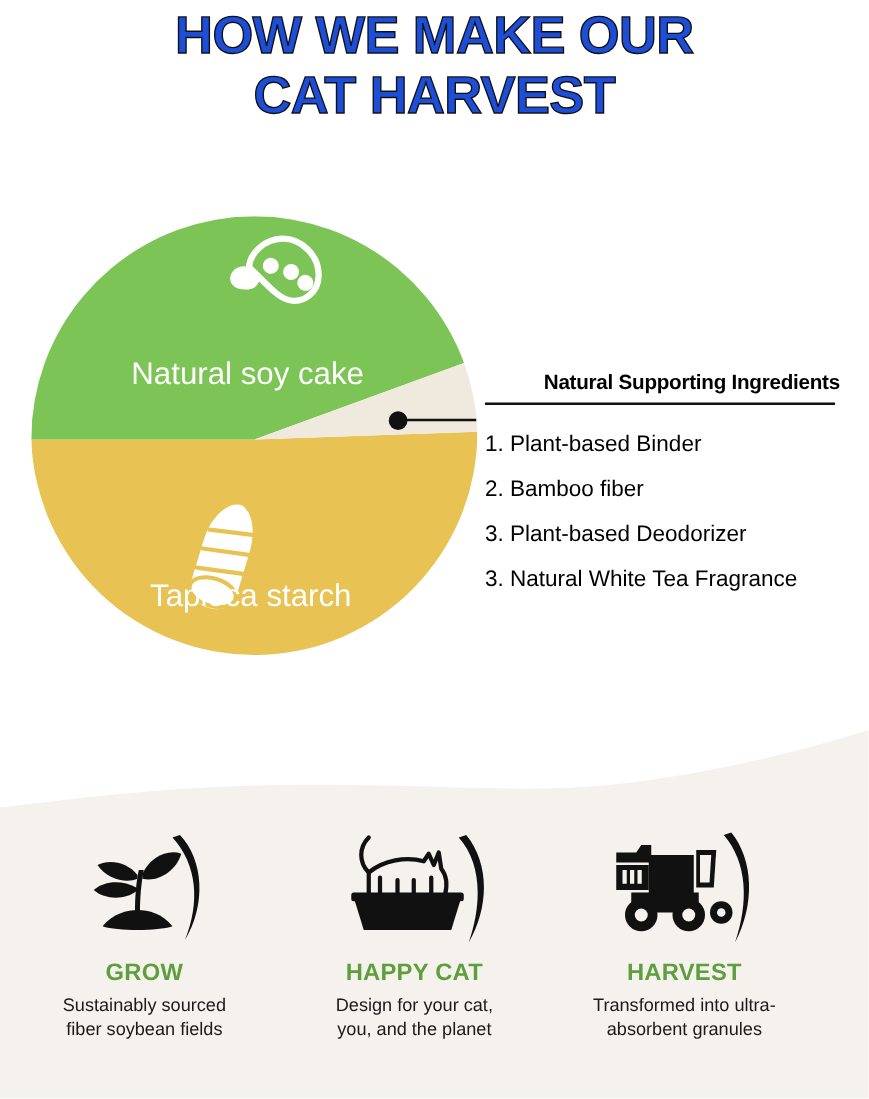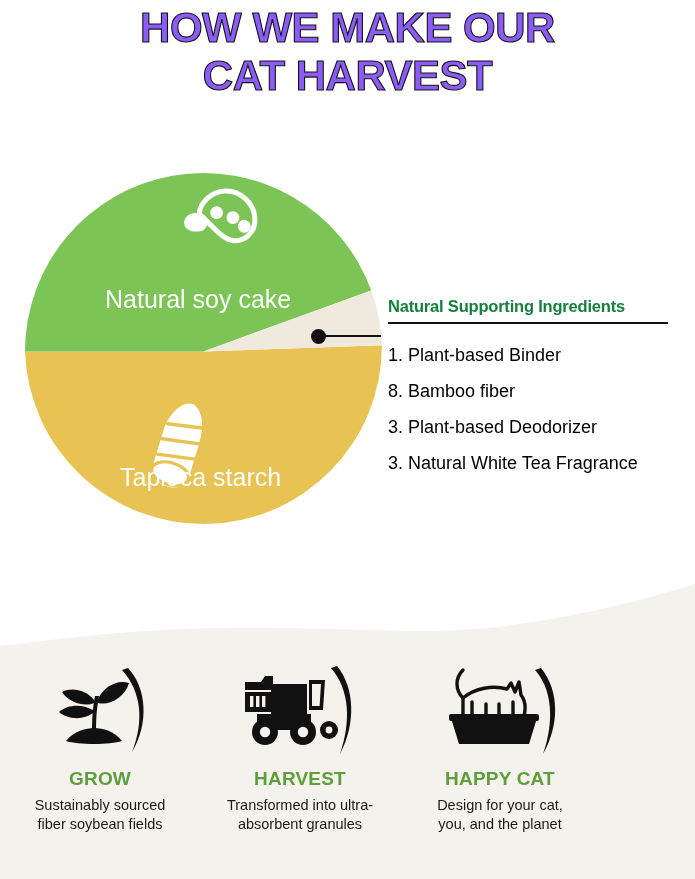--- a/index.html
+++ b/index.html
@@ -25,7 +25,7 @@
     font-size:42px;
     line-height:48px;
     letter-spacing:-0.5px;
-    color:#8b5cf6;
+    color:#1d4ed8;
     -webkit-text-stroke:1.1px #111111;
   }
 

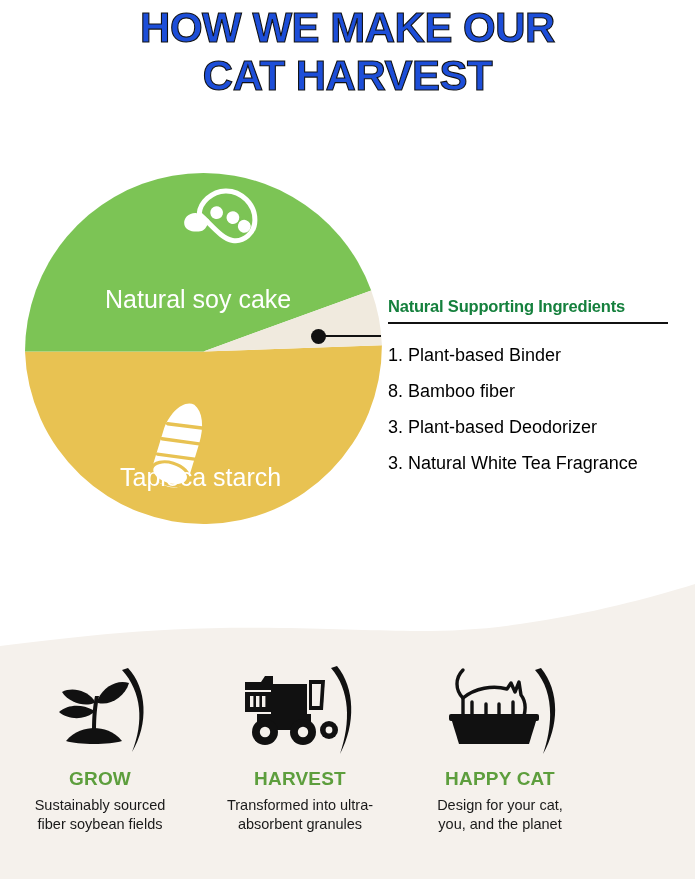--- a/index.html
+++ b/index.html
@@ -66,9 +66,10 @@
   .ing-heading{
     font-size:16.5px;
     font-weight:bold;
-    color:#15803d;
+    color:#000000;
     letter-spacing:-0.2px;
     white-space:nowrap;
+    margin-left:47px;
   }
   .ing-rule{
     margin-top:6px;

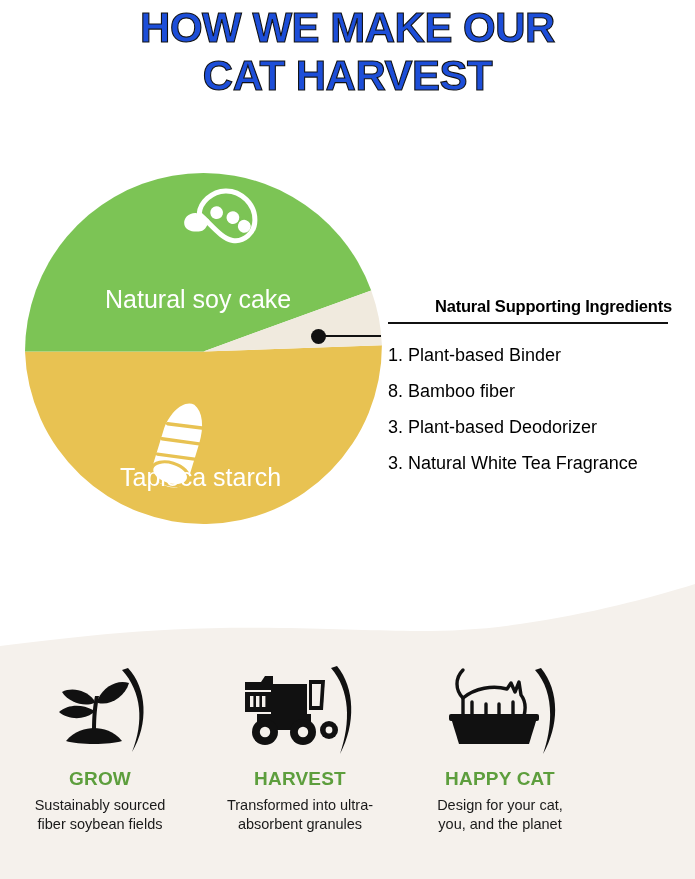--- a/index.html
+++ b/index.html
@@ -178,7 +178,7 @@
     <div class="ing-rule"></div>
     <ul class="ing-list">
       <li>1. Plant-based Binder</li>
-      <li>8. Bamboo fiber</li>
+      <li>2. Bamboo fiber</li>
       <li>3. Plant-based Deodorizer</li>
       <li>3. Natural White Tea Fragrance</li>
     </ul>

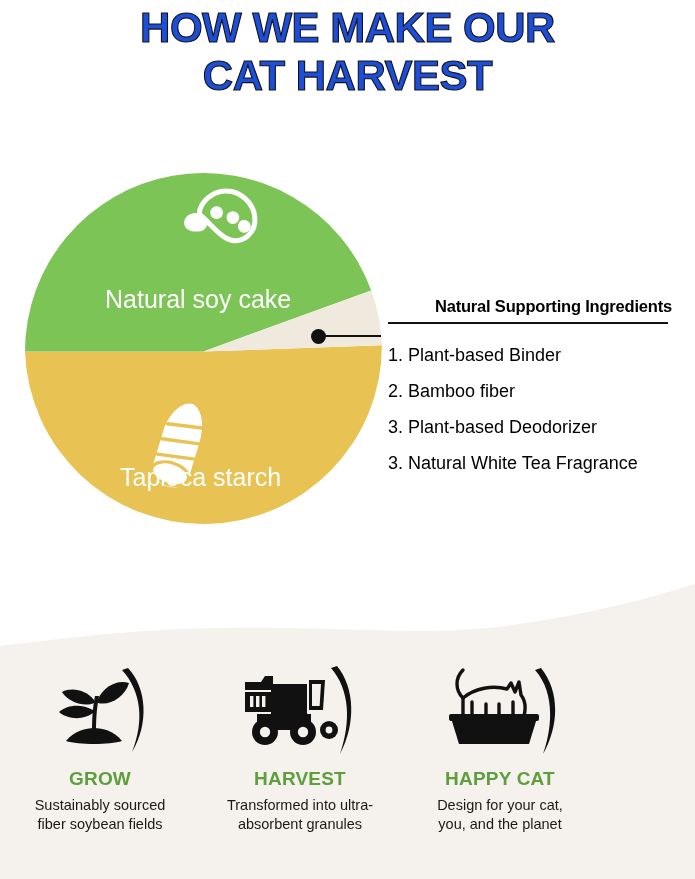--- a/index.html
+++ b/index.html
@@ -95,7 +95,8 @@
   .cards{
     position:absolute;left:0;top:660px;width:663px;
     display:flex;
-    gap:0px;
+    justify-content:center;
+    gap:16px;
   }
   .card{
     width:200px;

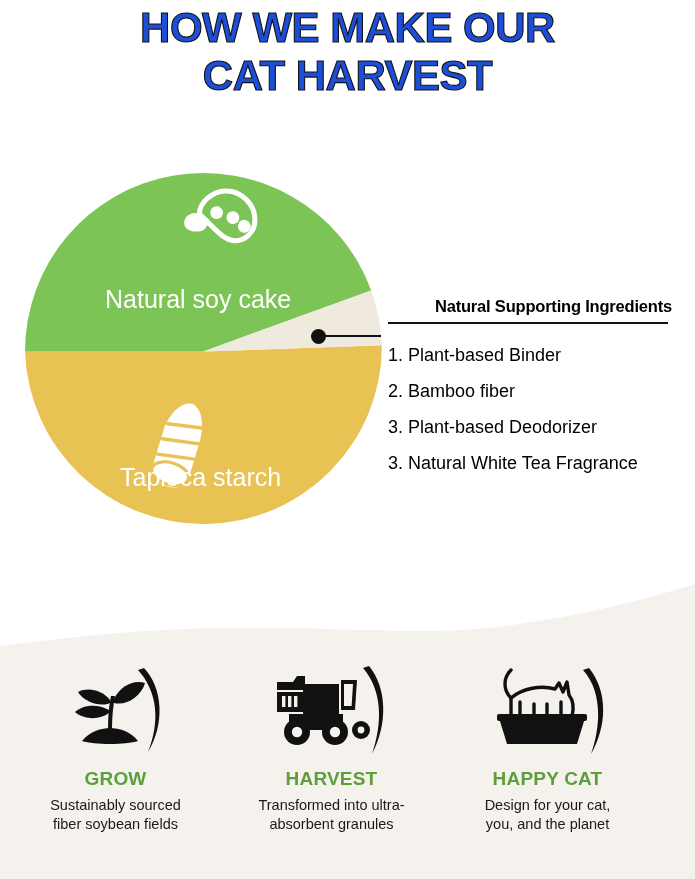--- a/index.html
+++ b/index.html
@@ -219,6 +219,29 @@
     <div class="card">
       <div class="card-icon">
         <svg width="118" height="96" viewBox="0 0 118 96" xmlns="http://www.w3.org/2000/svg">
+
+          <g fill="none" stroke="#111111" stroke-width="3.4" stroke-linejoin="round" stroke-linecap="round">
+            <path d="M22,8 C14,16 14,28 22,36 L22,58"></path>
+            <path d="M22,36 C34,26 52,23 66,27 L70,21 L74,30 L78,20 L80,33
+                     C84,38 85,46 83,54"></path>
+            <path d="M31,40 L31,58 M45,42 L45,58 M58,42 L58,58 M72,40 L72,58"></path>
+          </g>
+
+          <g fill="#111111">
+            <path d="M10,56 L96,56 L88,82 L18,82 Z"></path>
+            <rect x="8" y="52" width="90" height="7" rx="2"></rect>
+          </g>
+
+          <path d="M100,6 C118,28 119,62 102,92 C113,60 112,28 94,8 Z" fill="#111111"></path>
+        </svg>
+      </div>
+      <div class="card-title">HAPPY CAT</div>
+      <div class="card-body">Design for your cat, you, and the planet</div>
+    </div>
+
+    <div class="card">
+      <div class="card-icon">
+        <svg width="118" height="96" viewBox="0 0 118 96" xmlns="http://www.w3.org/2000/svg">
           <g fill="#111111">
 
             <path d="M4,20 L20,20 L24,14 L32,14 L32,28 L4,28 Z"></path>
@@ -256,29 +279,6 @@
       <div class="card-body">Transformed into ultra-absorbent granules</div>
     </div>
 
-    <div class="card">
-      <div class="card-icon">
-        <svg width="118" height="96" viewBox="0 0 118 96" xmlns="http://www.w3.org/2000/svg">
-
-          <g fill="none" stroke="#111111" stroke-width="3.4" stroke-linejoin="round" stroke-linecap="round">
-            <path d="M22,8 C14,16 14,28 22,36 L22,58"></path>
-            <path d="M22,36 C34,26 52,23 66,27 L70,21 L74,30 L78,20 L80,33
-                     C84,38 85,46 83,54"></path>
-            <path d="M31,40 L31,58 M45,42 L45,58 M58,42 L58,58 M72,40 L72,58"></path>
-          </g>
-
-          <g fill="#111111">
-            <path d="M10,56 L96,56 L88,82 L18,82 Z"></path>
-            <rect x="8" y="52" width="90" height="7" rx="2"></rect>
-          </g>
-
-          <path d="M100,6 C118,28 119,62 102,92 C113,60 112,28 94,8 Z" fill="#111111"></path>
-        </svg>
-      </div>
-      <div class="card-title">HAPPY CAT</div>
-      <div class="card-body">Design for your cat, you, and the planet</div>
-    </div>
-
   </div>
 </div>
 

